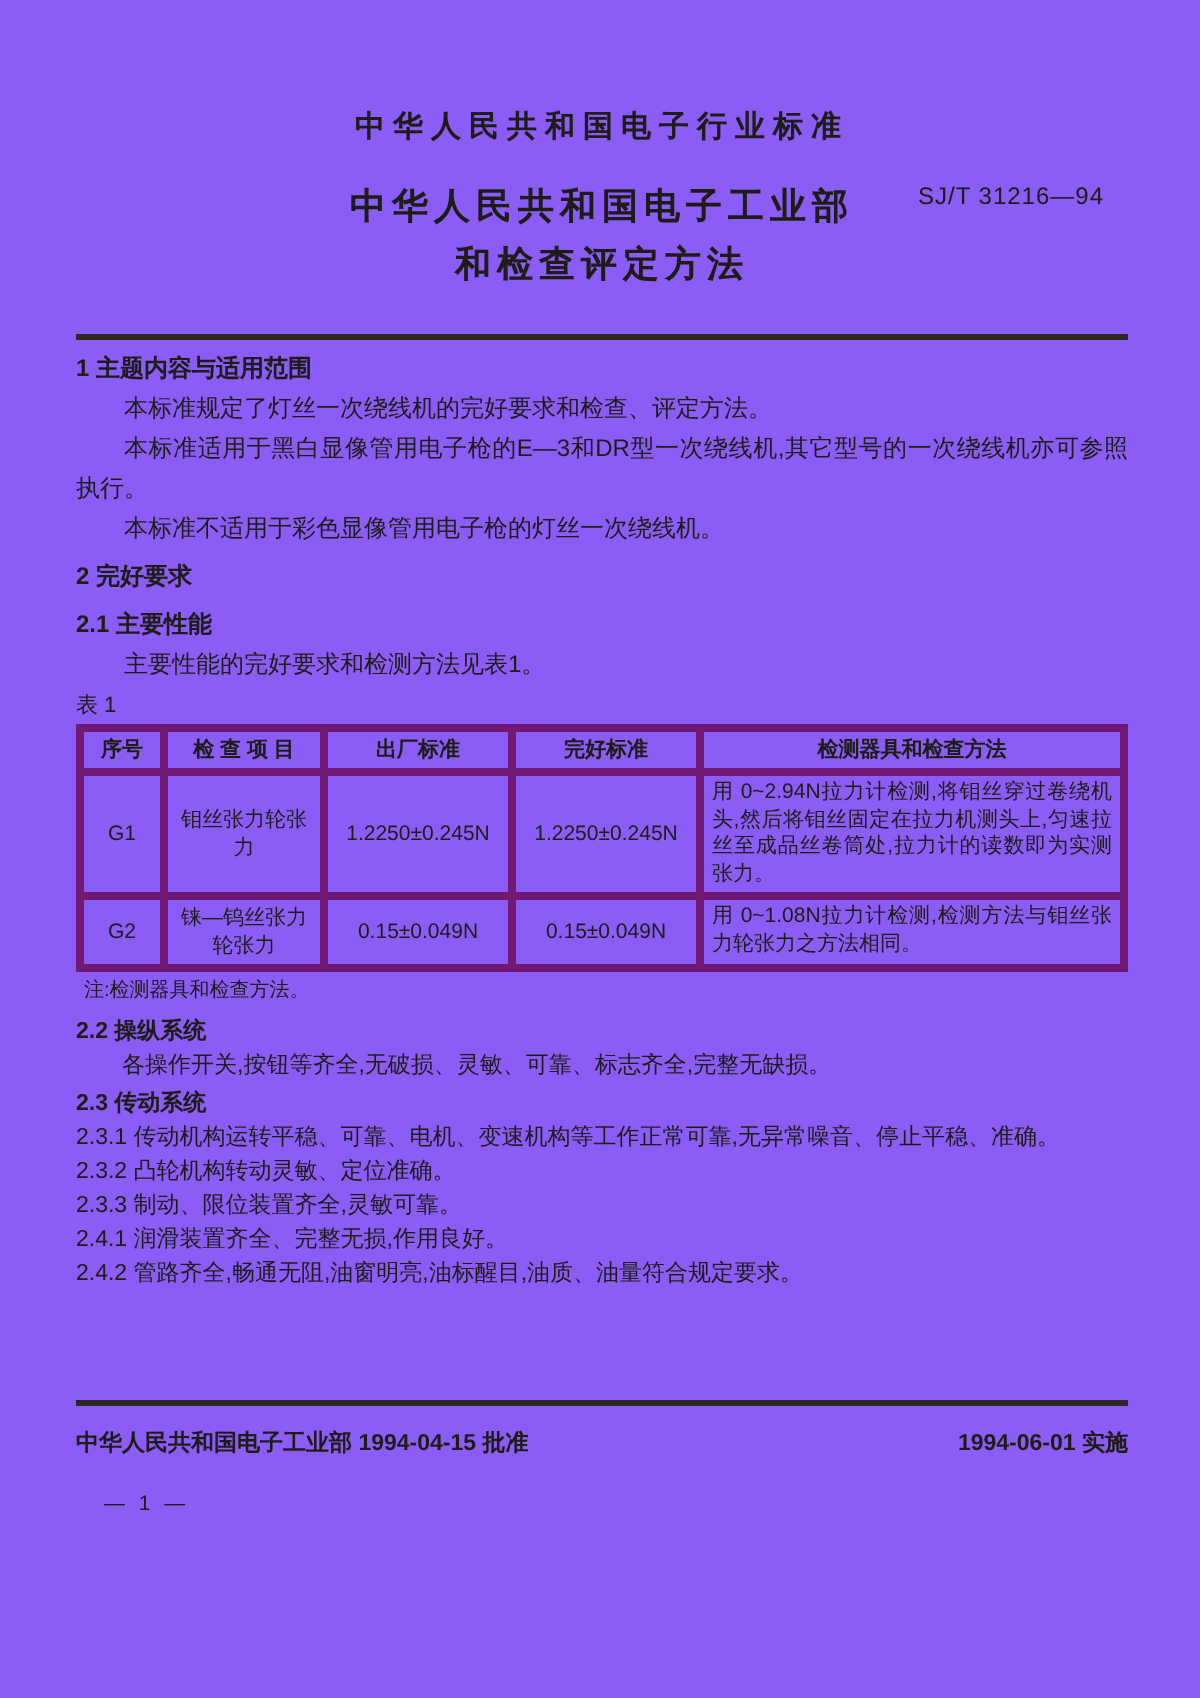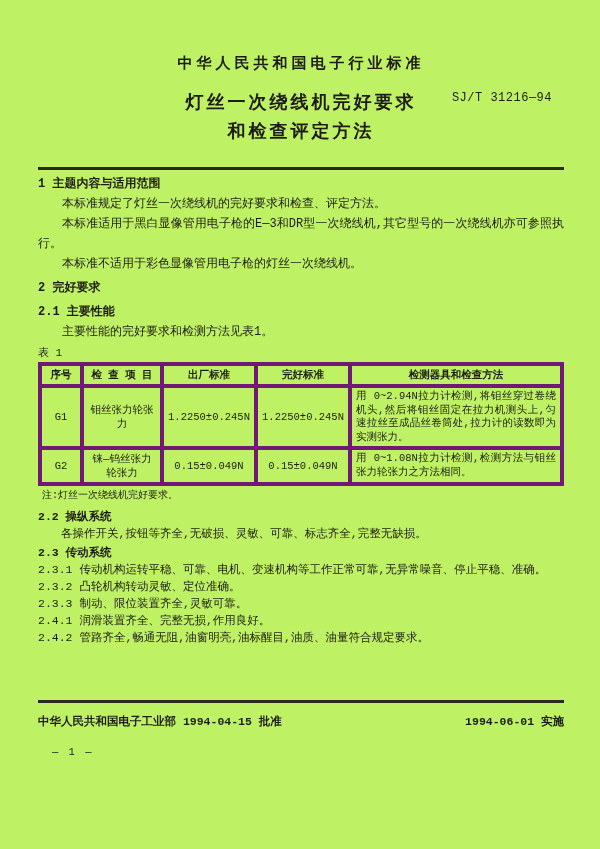--- a/index.html
+++ b/index.html
@@ -12,11 +12,11 @@
     width: 600px;
     height: 849px;
     margin: 0 auto;
-    background: #bef264;
+    background: #8b5cf6;
     box-sizing: border-box;
     padding: 54px 36px 0 38px;
     color: #1e1c16;
-    font-family: Liberation Mono, monospace;
+    font-family: Liberation Sans, sans-serif;
     overflow: hidden;
   }
   .org-line {

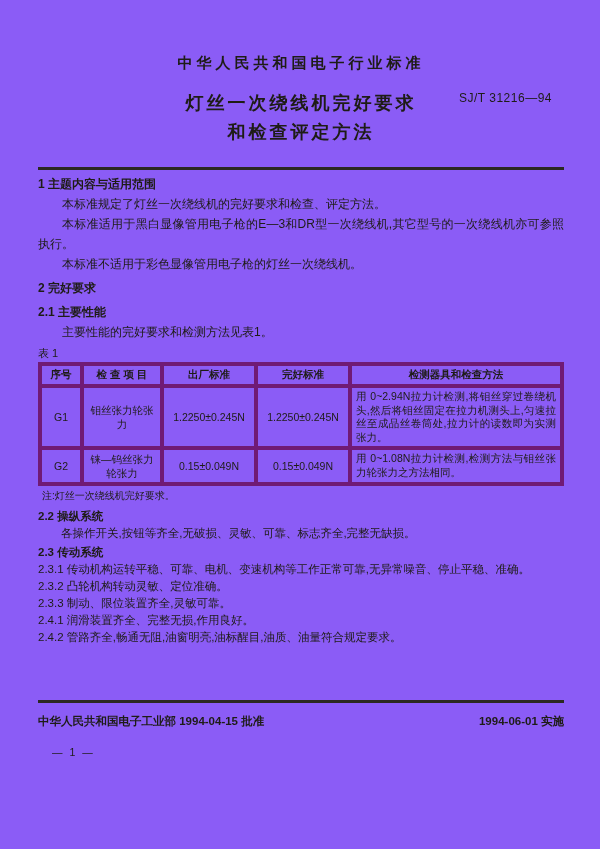--- a/index.html
+++ b/index.html
@@ -142,7 +142,7 @@
 
   <div class="title-wrap">
     <div class="std-no">SJ/T 31216—94</div>
-    <div class="title-line">灯丝一次绕线机完好要求</div>
+    <div class="title-line">中华人民共和国电子工业部</div>
     <div class="title-line">和检查评定方法</div>
   </div>
 

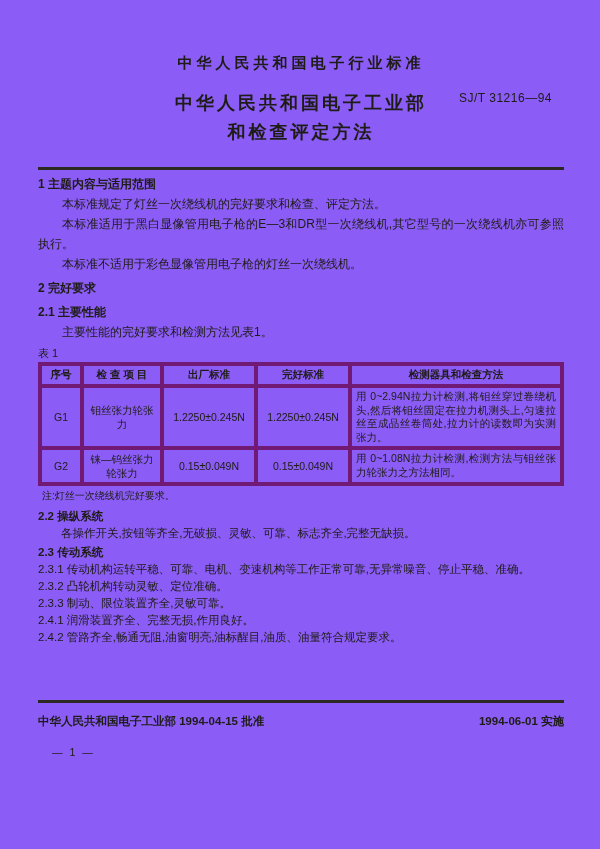--- a/index.html
+++ b/index.html
@@ -194,7 +194,7 @@
     </tbody>
   </table>
 
-  <div class="tbl-note">注:灯丝一次绕线机完好要求。</div>
+  <div class="tbl-note">注:检测器具和检查方法。</div>
 
   <div class="tight">
     <div class="sec-heading">2.2  操纵系统</div>

